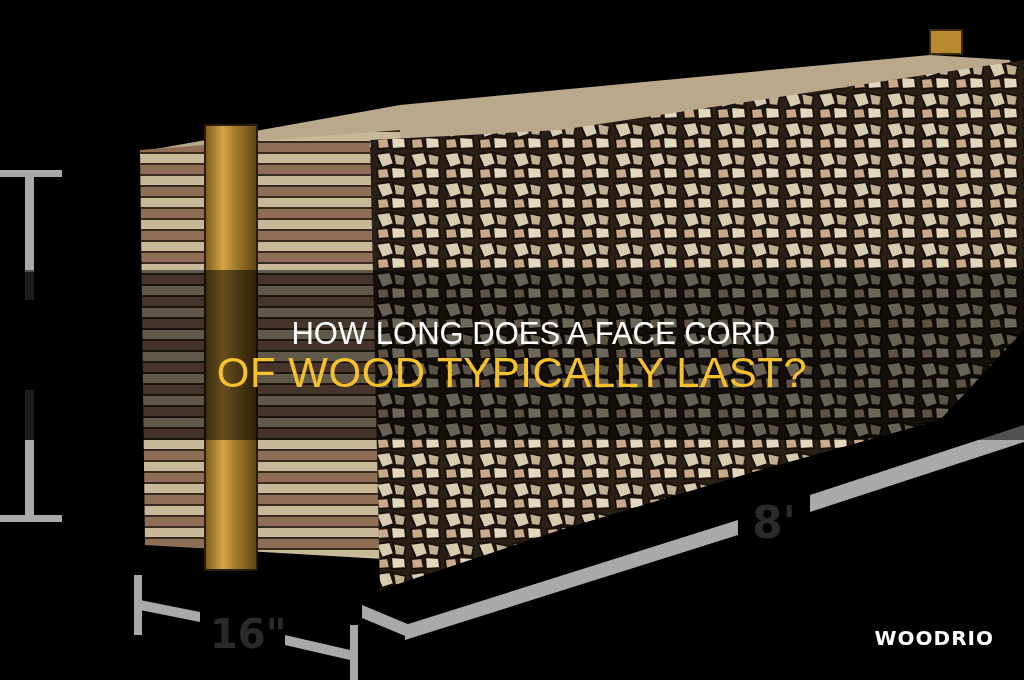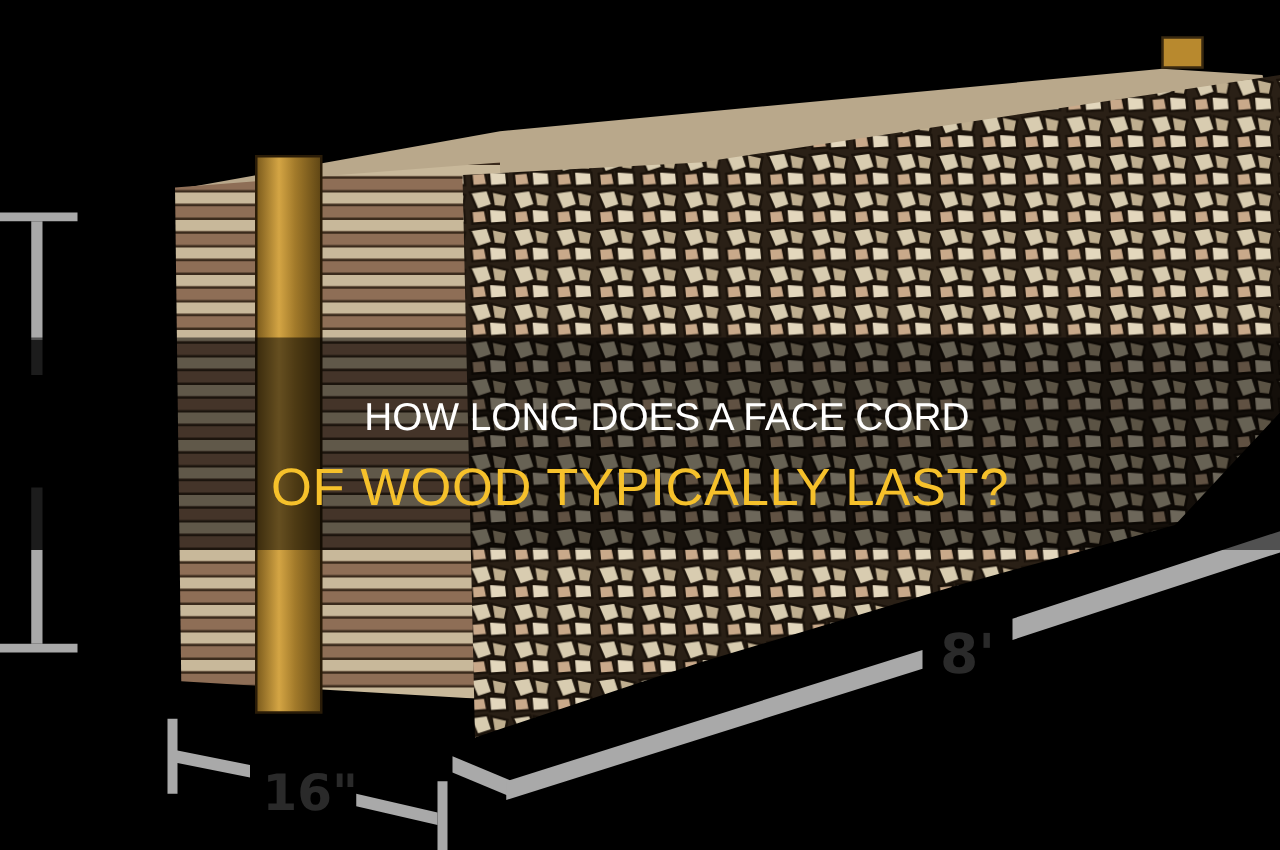--- a/index.html
+++ b/index.html
@@ -31,7 +31,7 @@
     }
     .title .l2 {
       display: block;
-      margin-top: 20px;
+      margin-top: 3px;
       color: #f6c12b;
       font-size: 42px;
       font-weight: 400;

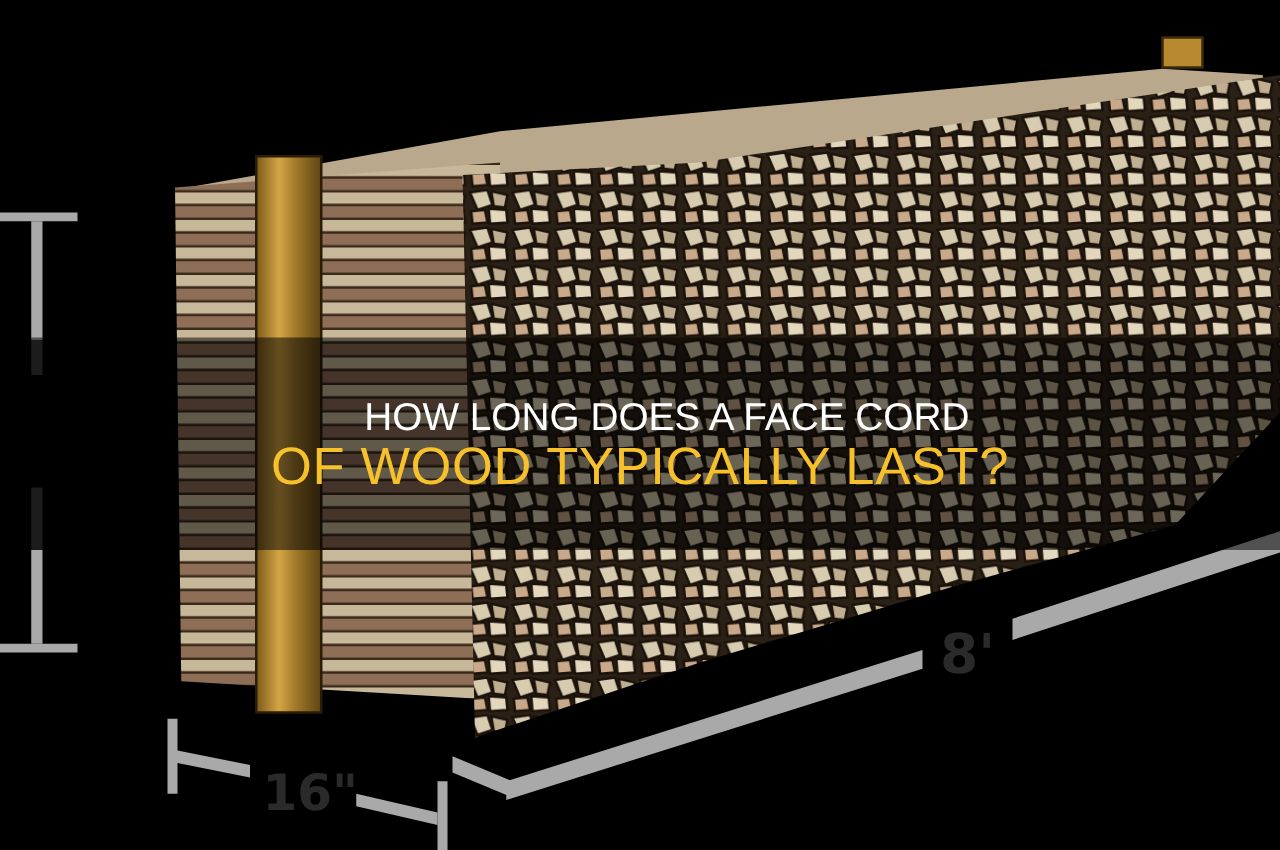--- a/index.html
+++ b/index.html
@@ -126,6 +126,7 @@
     <span class="l2">OF WOOD TYPICALLY LAST?</span>
   </div>
 
+  <div class="brand">WOODRIO</div>
 </div>
 
 </body></html>

